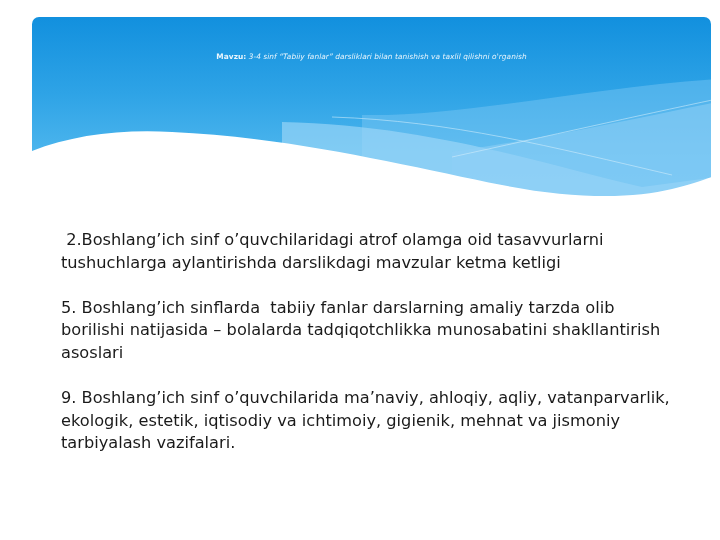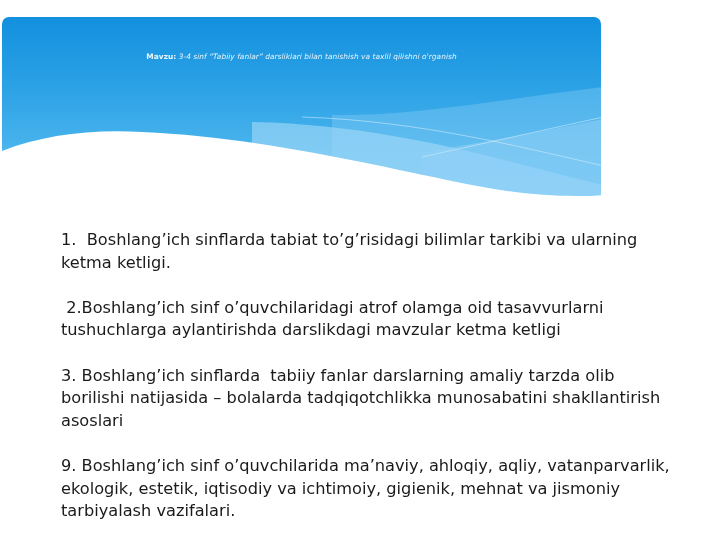--- a/index.html
+++ b/index.html
@@ -8,7 +8,7 @@
     font-family: "DejaVu Sans", "Liberation Sans", sans-serif;
   }
   .header {
-    position: absolute; left: 2px; top: 17px; width: 599px; height: 190px;
+    position: absolute; left: 32px; top: 17px; width: 679px; height: 190px;
     border-radius: 7px 7px 0 0; overflow: hidden;
     background: linear-gradient(to bottom, #1290de 0%, #2ea3e6 40%, #4fb7ee 75%, #5cbef0 100%);
   }

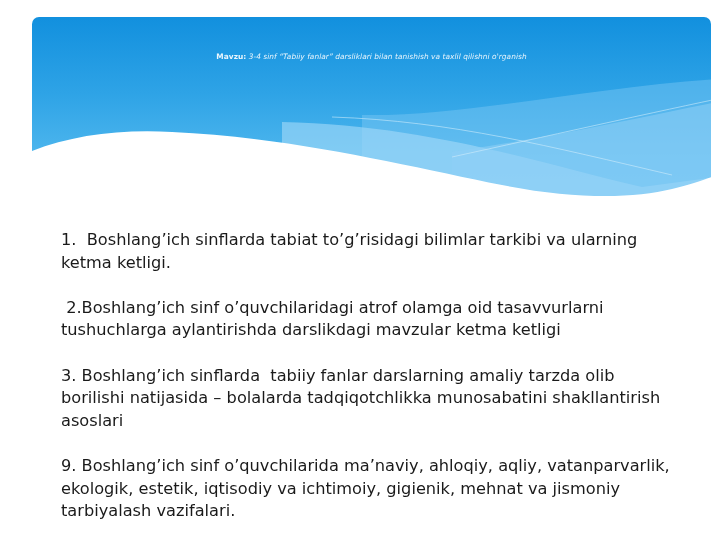--- a/index.html
+++ b/index.html
@@ -47,7 +47,6 @@
 </div>
 
 <div class="content">
-  <div class="item">1.  Boshlang’ich sinflarda tabiat to’g’risidagi bilimlar tarkibi va ularning ketma ketligi.</div>
   <div class="item"> 2.Boshlang’ich sinf o’quvchilaridagi atrof olamga oid tasavvurlarni tushuchlarga aylantirishda darslikdagi mavzular ketma ketligi</div>
   <div class="item">3. Boshlang’ich sinflarda  tabiiy fanlar darslarning amaliy tarzda olib borilishi natijasida – bolalarda tadqiqotchlikka munosabatini shakllantirish asoslari</div>
   <div class="item">9. Boshlang’ich sinf o’quvchilarida ma’naviy, ahloqiy, aqliy, vatanparvarlik, ekologik, estetik, iqtisodiy va ichtimoiy, gigienik, mehnat va jismoniy tarbiyalash vazifalari.</div>

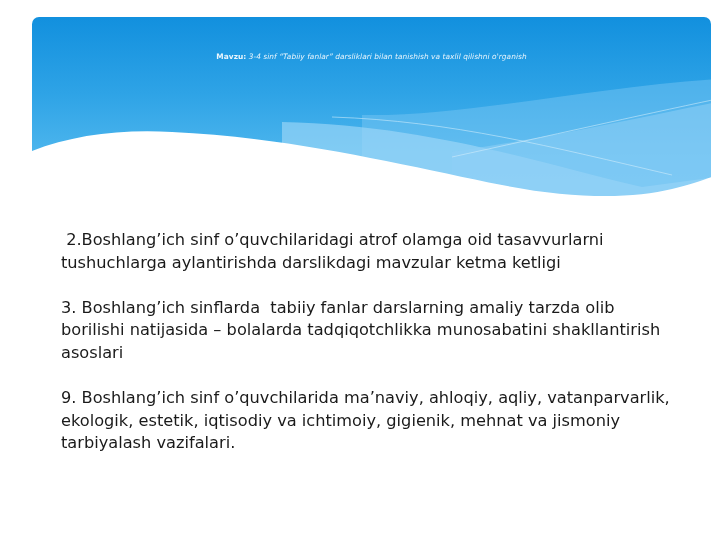--- a/index.html
+++ b/index.html
@@ -48,7 +48,7 @@
 
 <div class="content">
   <div class="item"> 2.Boshlang’ich sinf o’quvchilaridagi atrof olamga oid tasavvurlarni tushuchlarga aylantirishda darslikdagi mavzular ketma ketligi</div>
-  <div class="item">3. Boshlang’ich sinflarda  tabiiy fanlar darslarning amaliy tarzda olib borilishi natijasida – bolalarda tadqiqotchlikka munosabatini shakllantirish asoslari</div>
+  <div class="item">5. Boshlang’ich sinflarda  tabiiy fanlar darslarning amaliy tarzda olib borilishi natijasida – bolalarda tadqiqotchlikka munosabatini shakllantirish asoslari</div>
   <div class="item">9. Boshlang’ich sinf o’quvchilarida ma’naviy, ahloqiy, aqliy, vatanparvarlik, ekologik, estetik, iqtisodiy va ichtimoiy, gigienik, mehnat va jismoniy tarbiyalash vazifalari.</div>
 </div>
 

